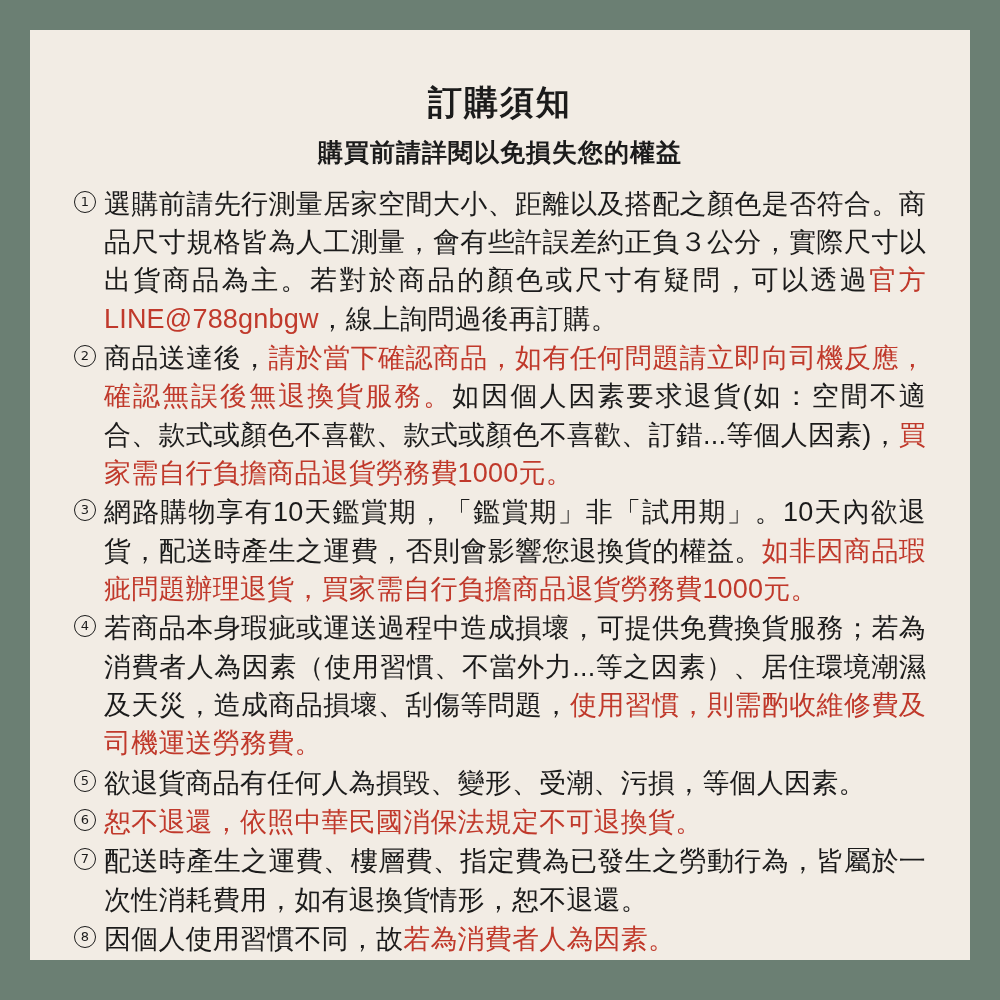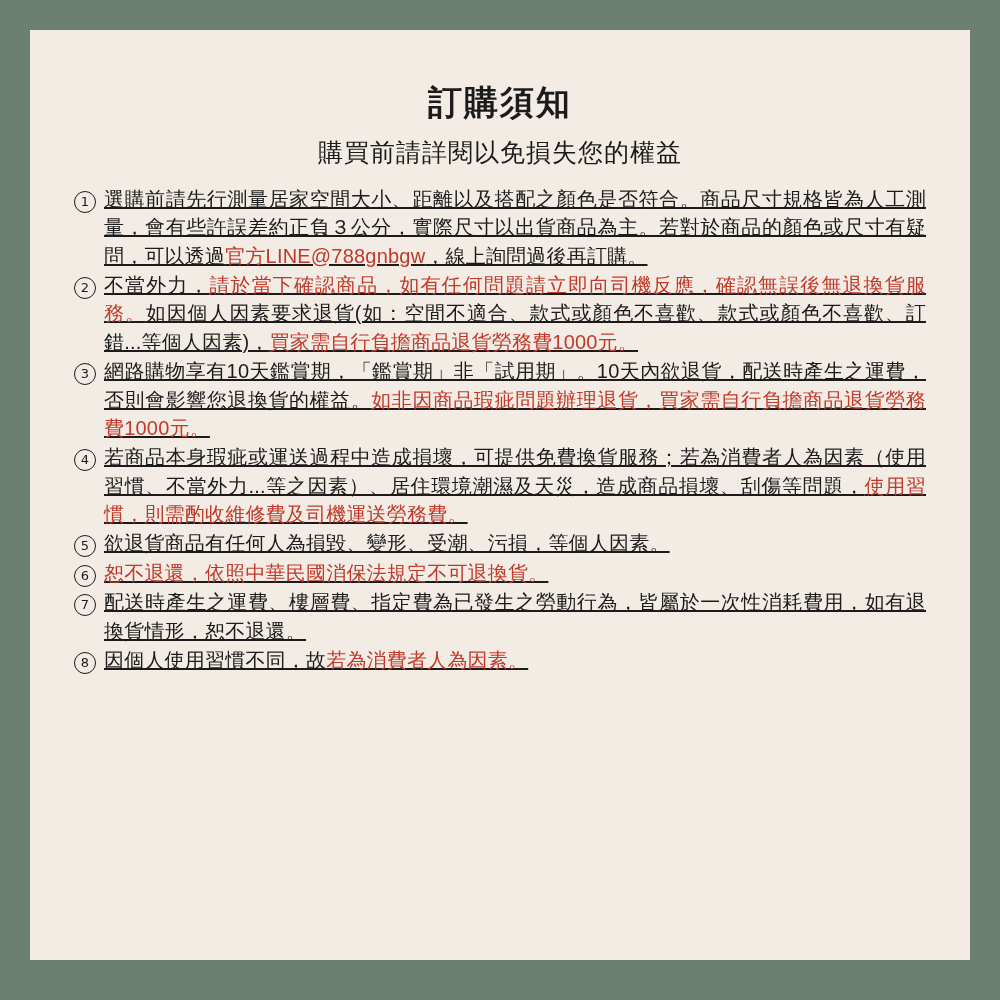--- a/index.html
+++ b/index.html
@@ -41,7 +41,7 @@
   .subtitle {
     text-align: center;
     font-size: 25px;
-    font-weight: normal;
+    font-weight: bold;
     color: #1b1b1b;
     letter-spacing: 1px;
     line-height: 1.2;

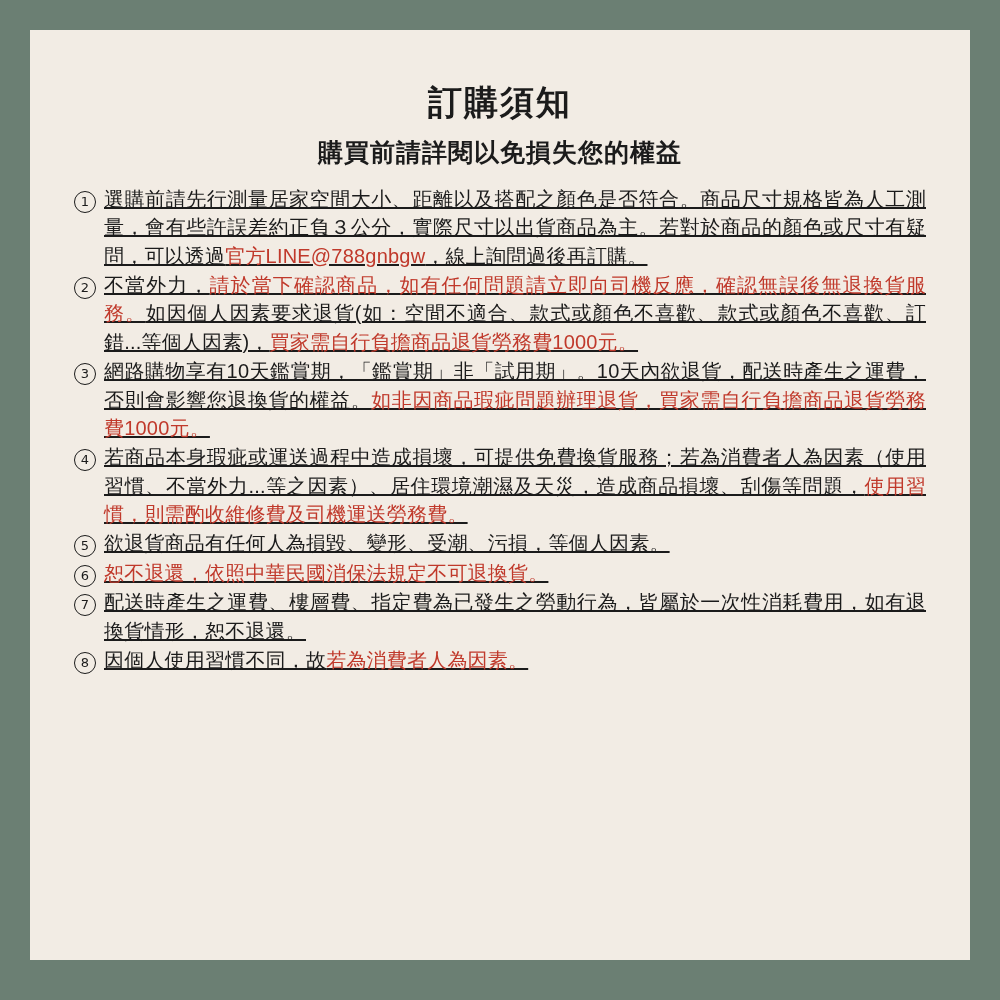--- a/index.html
+++ b/index.html
@@ -74,12 +74,11 @@
   }
   .body {
     flex: 1 1 auto;
-    font-size: 20px;
+    font-size: 27px;
     line-height: 1.42;
     color: #1b1b1b;
     letter-spacing: 0.2px;
     text-align: justify;
-    text-decoration: underline;
   }
   .red {
     color: #c0392b;

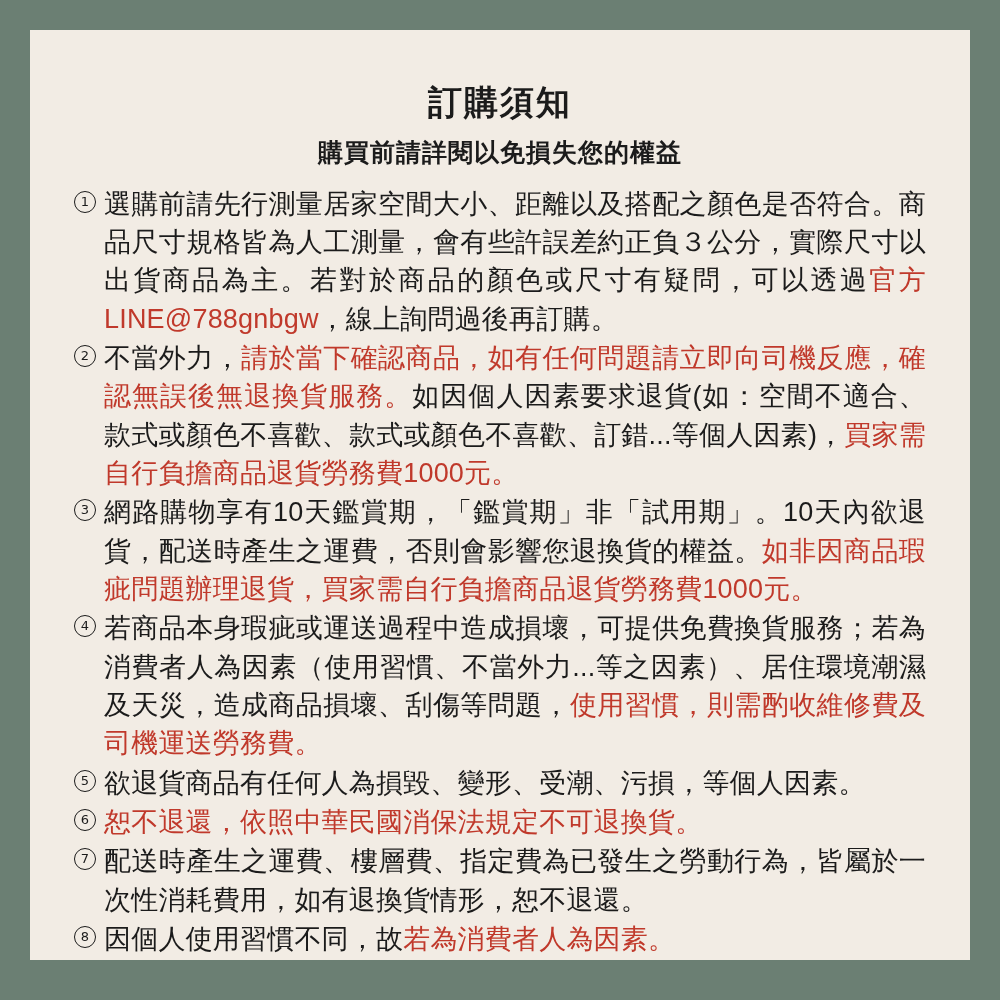--- a/index.html
+++ b/index.html
@@ -101,7 +101,7 @@
         </li>
         <li class="item">
           <span class="num">2</span>
-          <div class="body"><span class="blk">不當外力，</span><span class="red">請於當下確認商品，如有任何問題請立即向司機反應，確認無誤後無退換貨服務。</span><span class="blk">如因個人因素要求退貨(如：空間不適合、款式或顏色不喜歡、款式或顏色不喜歡、訂錯...等個人因素)，</span><span class="red">買家需自行負擔商品退貨勞務費1000元。</span></div>
+          <div class="body"><span class="blk">商品送達後，</span><span class="red">請於當下確認商品，如有任何問題請立即向司機反應，確認無誤後無退換貨服務。</span><span class="blk">如因個人因素要求退貨(如：空間不適合、款式或顏色不喜歡、款式或顏色不喜歡、訂錯...等個人因素)，</span><span class="red">買家需自行負擔商品退貨勞務費1000元。</span></div>
         </li>
         <li class="item">
           <span class="num">3</span>

